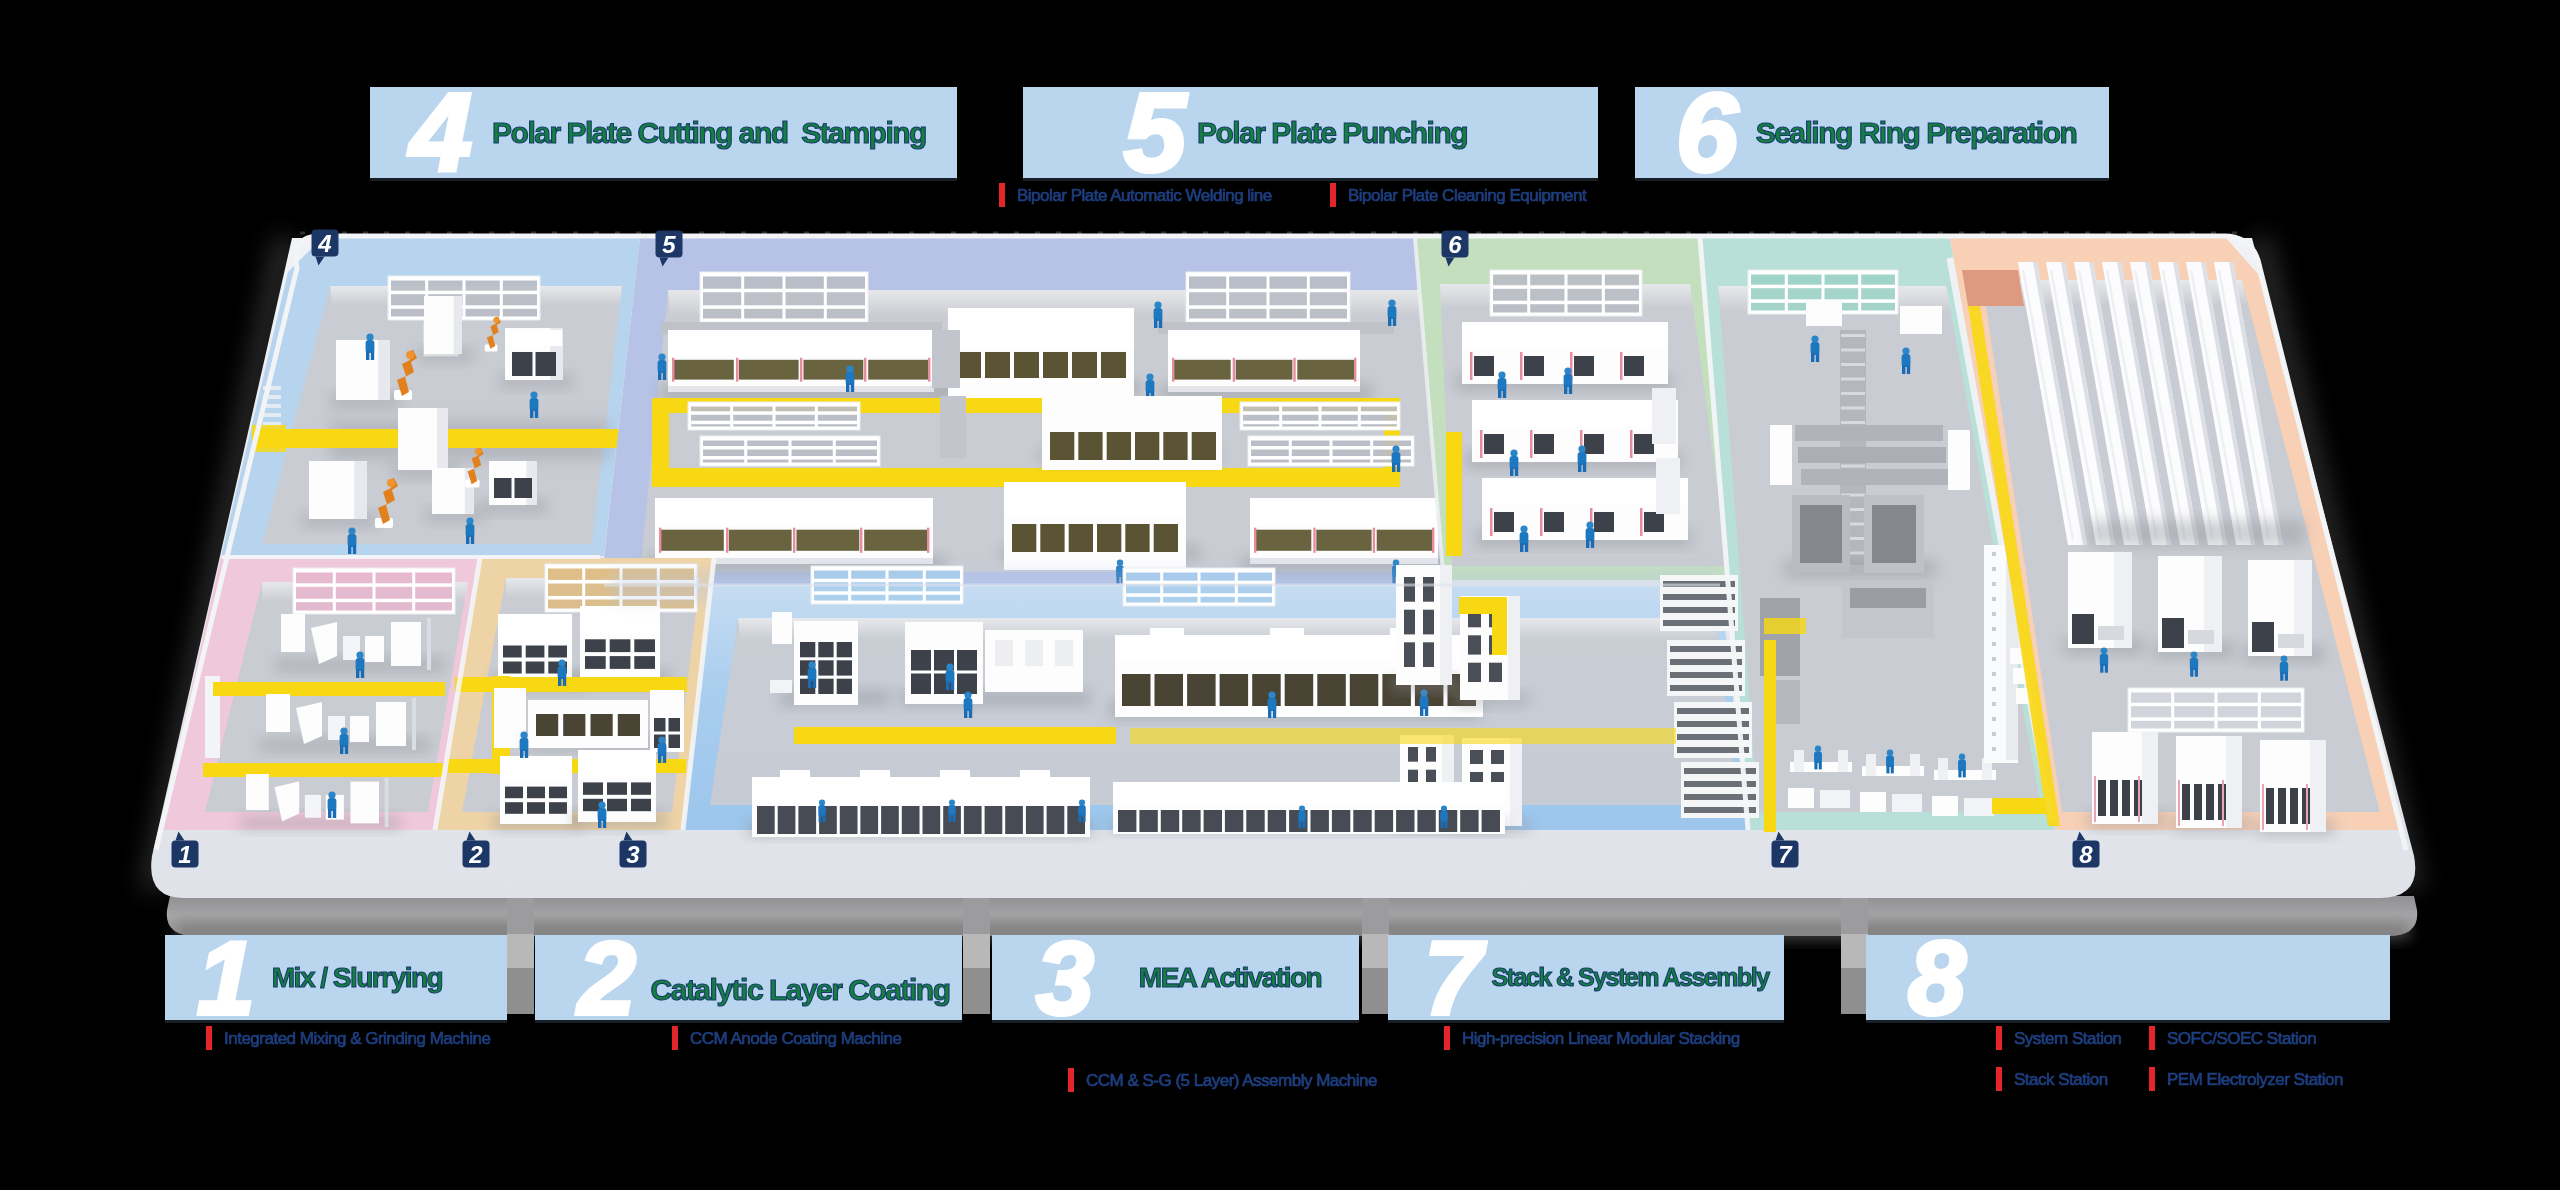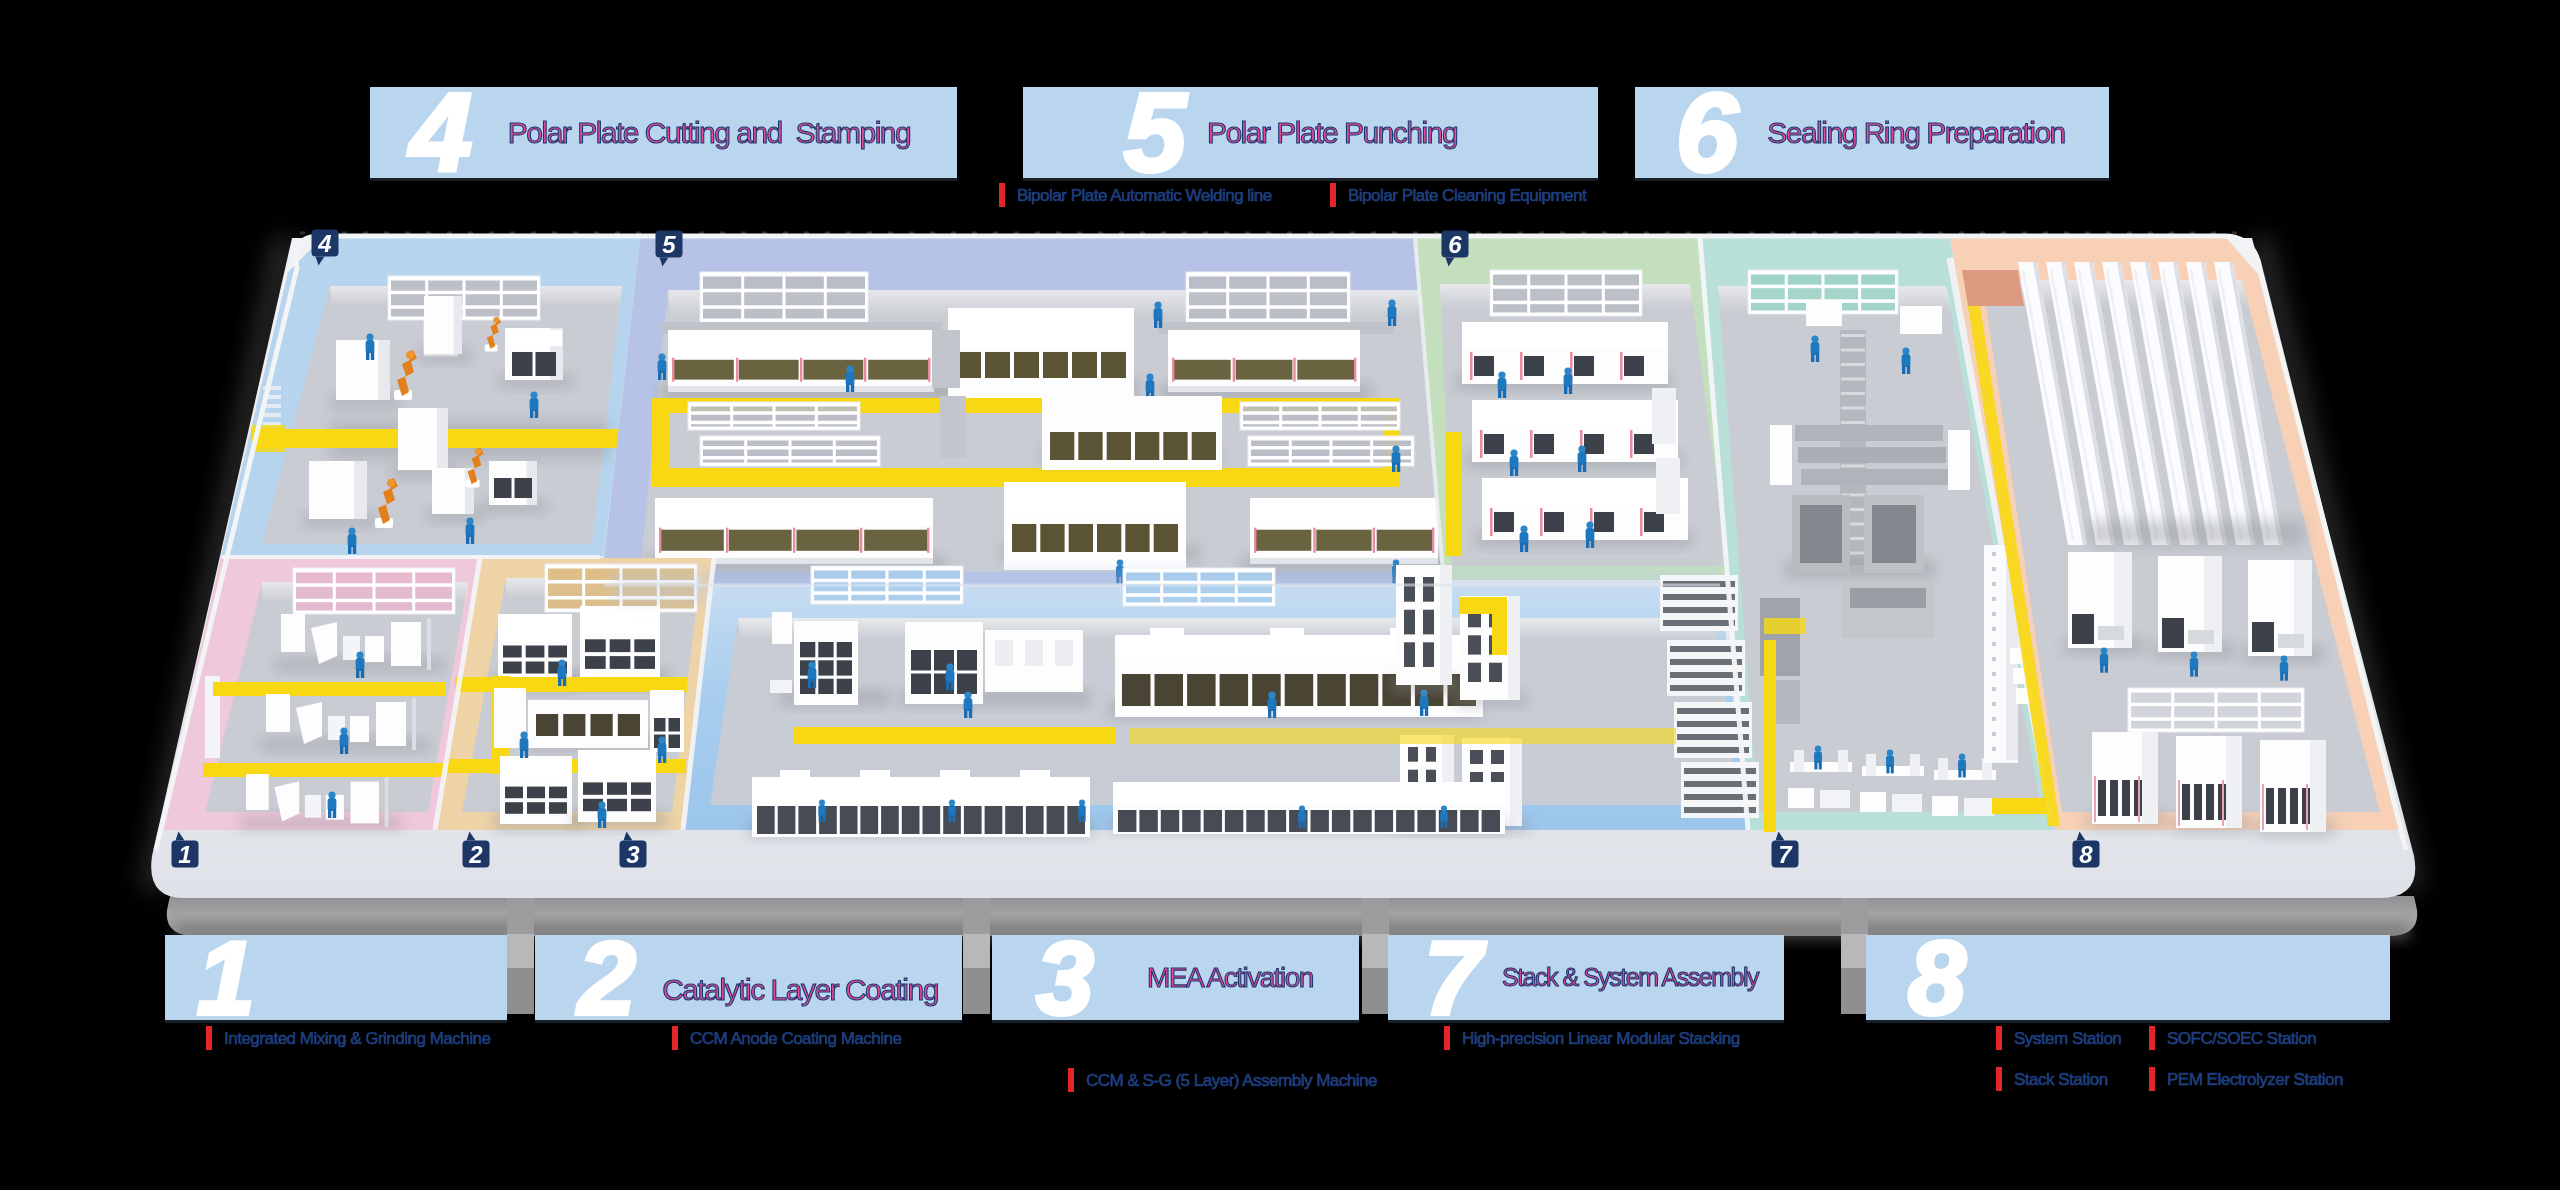--- a/index.html
+++ b/index.html
@@ -6,7 +6,7 @@
 #stage svg{position:absolute;left:0;top:0;}
 .bn{position:absolute;background:#b9d6ee;box-shadow:0 3px 0 rgba(70,90,110,0.35);}
 .num{position:absolute;color:#fff;font-weight:bold;font-style:italic;-webkit-text-stroke:4px #ffffff;text-align:center;line-height:1.0;display:flex;align-items:center;justify-content:center;overflow:visible;}
-.ttl{position:absolute;color:#ec4899;font-weight:normal;-webkit-text-stroke:1.1px #17396f;display:flex;align-items:center;justify-content:center;letter-spacing:-1.5px;}
+.ttl{position:absolute;color:#15803d;font-weight:bold;-webkit-text-stroke:1.1px #17396f;display:flex;align-items:center;justify-content:center;letter-spacing:-1.5px;}
 .sub{position:absolute;color:#1d3e7e;font-weight:normal;-webkit-text-stroke:0.7px #1d3e7e;font-size:17px;letter-spacing:-0.5px;white-space:nowrap;}
 .rb{display:inline-block;width:6px;height:24px;background:#e52629;margin-right:12px;vertical-align:-6px;}
 </style></head>

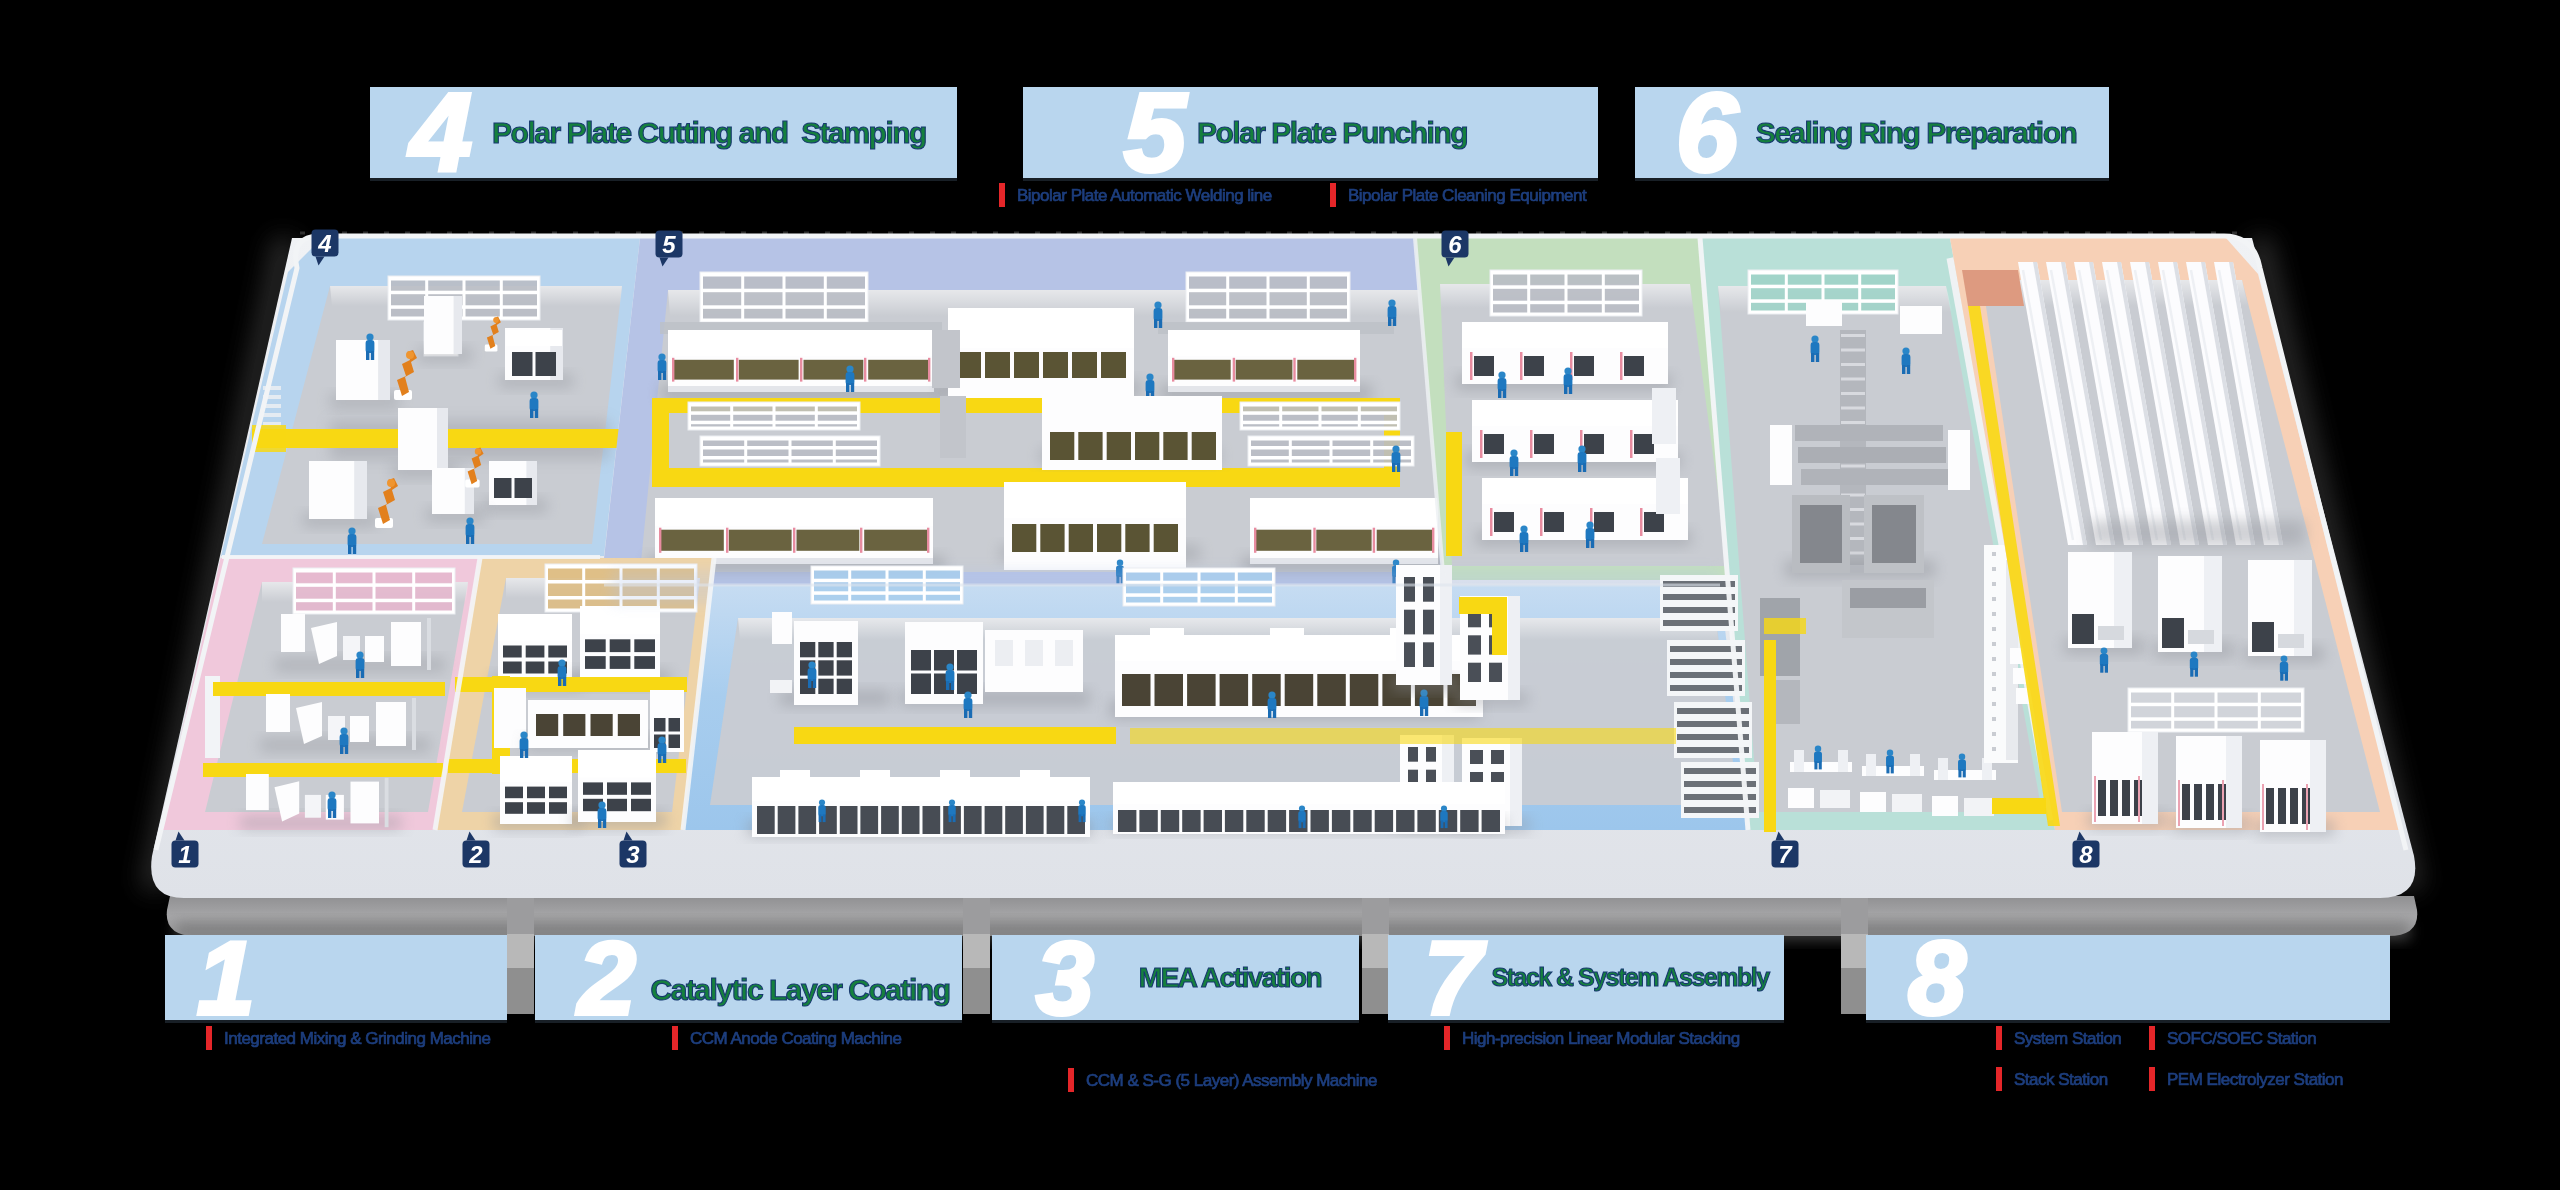--- a/index.html
+++ b/index.html
@@ -1092,6 +1092,7 @@
 <div class="ttl" style="left:1586px;top:87px;width:660px;height:91px;font-size:30px;">Sealing Ring Preparation</div>
 <div class="bn" style="left:165px;top:935px;width:342px;height:85px;"></div>
 <div class="num" style="left:136px;top:935px;width:180px;height:85px;font-size:104px;">1</div>
+<div class="ttl" style="left:27px;top:935px;width:660px;height:85px;font-size:28px;">Mix / Slurrying</div>
 <div class="bn" style="left:535px;top:935px;width:427px;height:85px;"></div>
 <div class="num" style="left:517px;top:935px;width:180px;height:85px;font-size:104px;">2</div>
 <div class="ttl" style="left:470px;top:935px;width:660px;height:109px;font-size:30px;">Catalytic Layer Coating</div>

